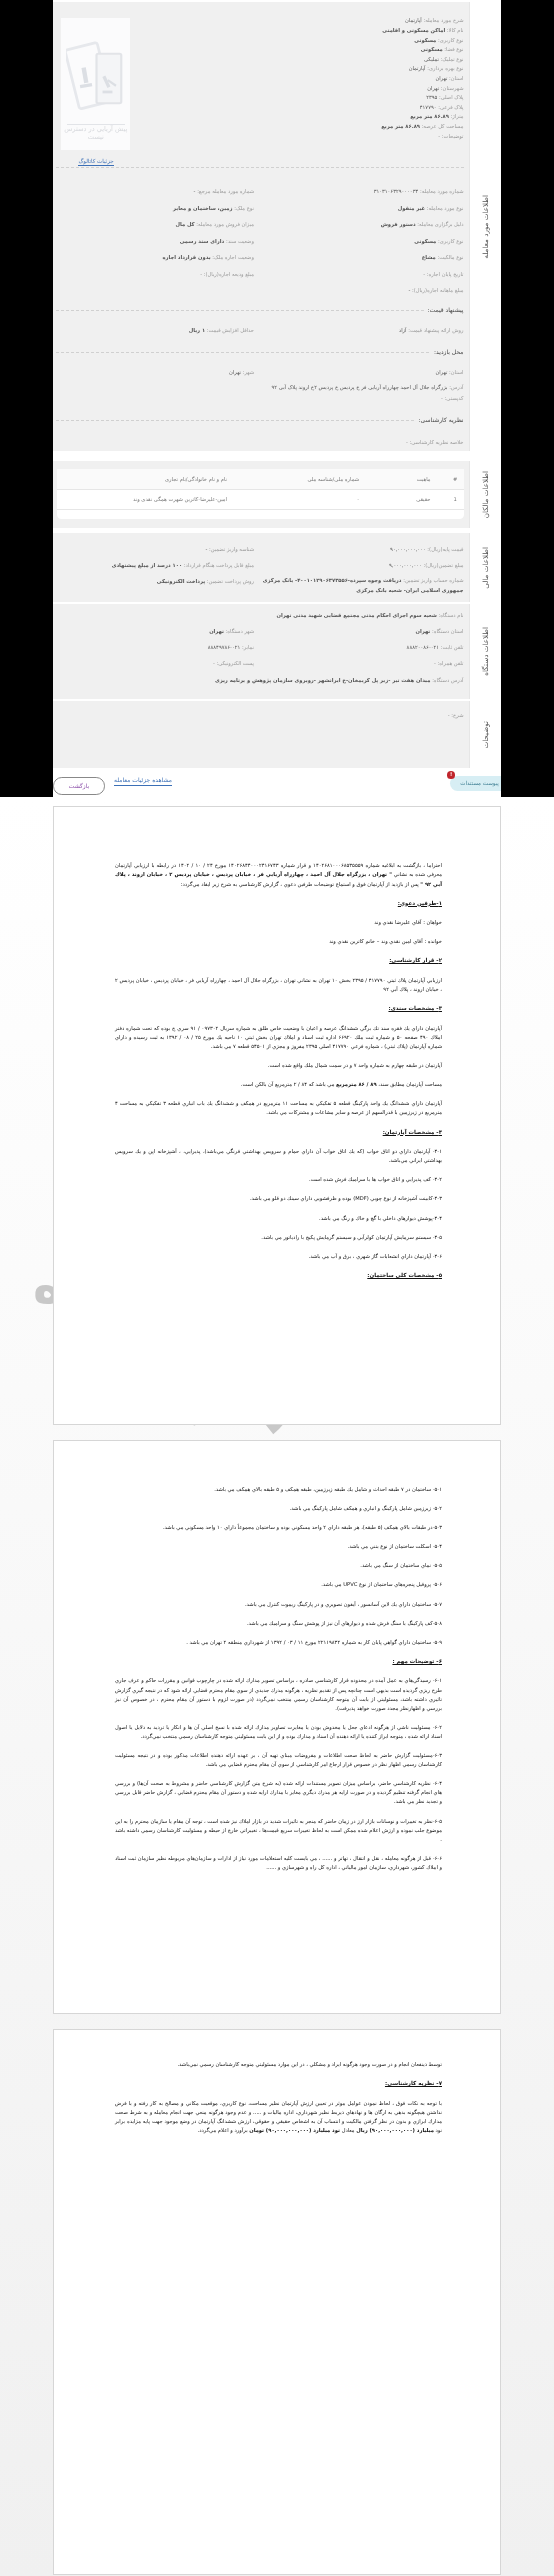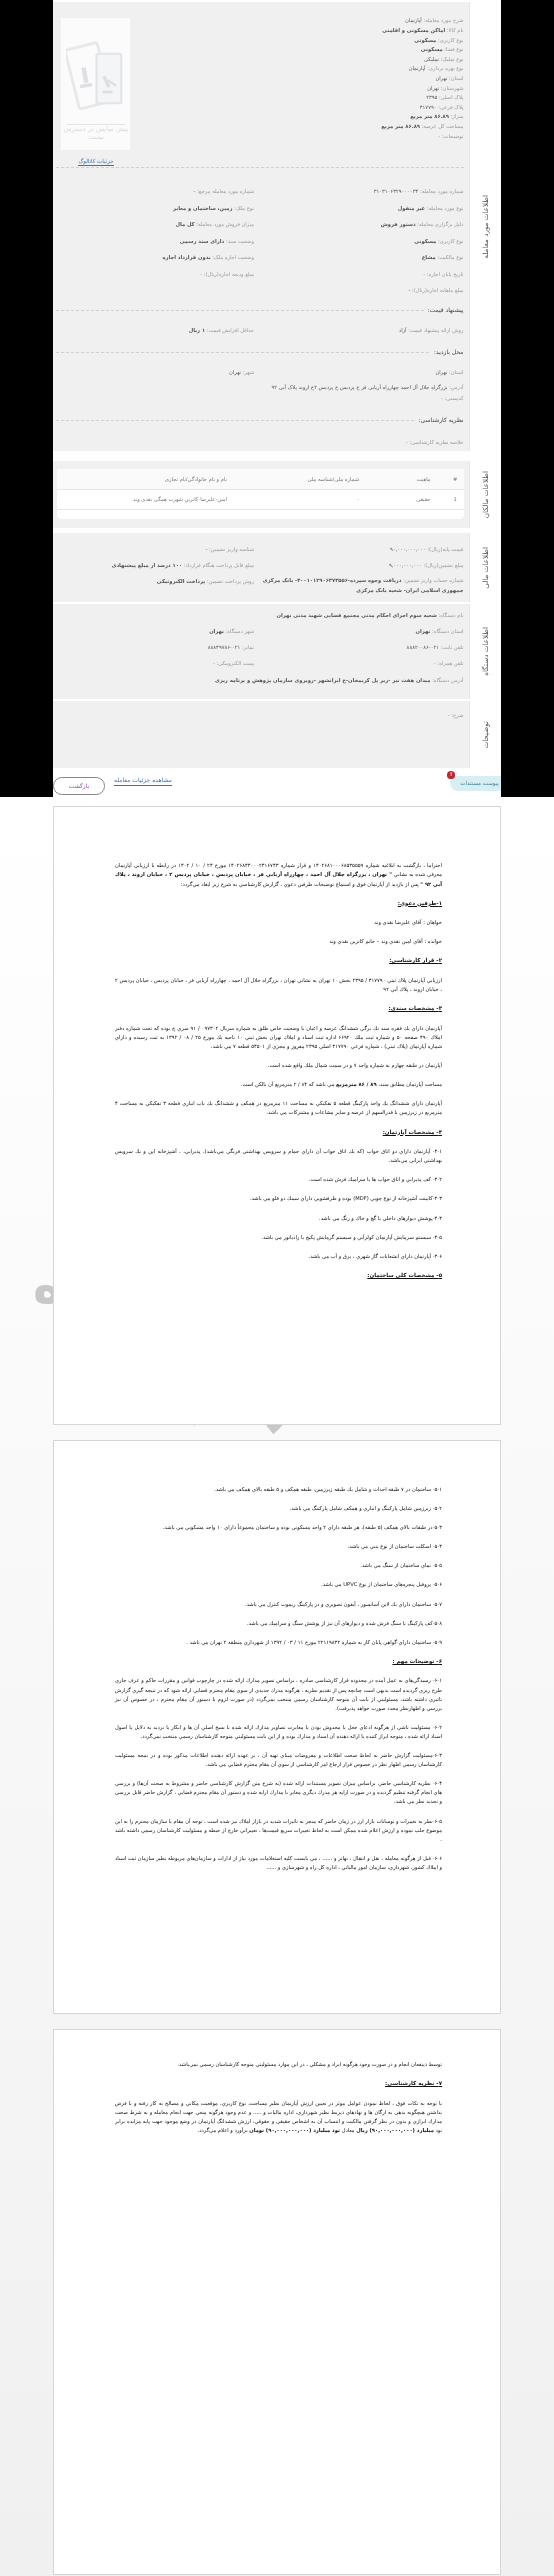--- a/index.html
+++ b/index.html
@@ -95,7 +95,7 @@
           <rect x="66" y="112" width="18" height="5" fill="#dcdfe4"></rect>
         </svg>
         <div class="sep"></div>
-        <div class="nopreview">پیش نمایش در دسترس نیست</div>
+        <div class="nopreview">پیش آريايي در دسترس نیست</div>
       </div>
       <div class="catalog-link"><span>جزئیات کاتالوگ</span></div>
 

